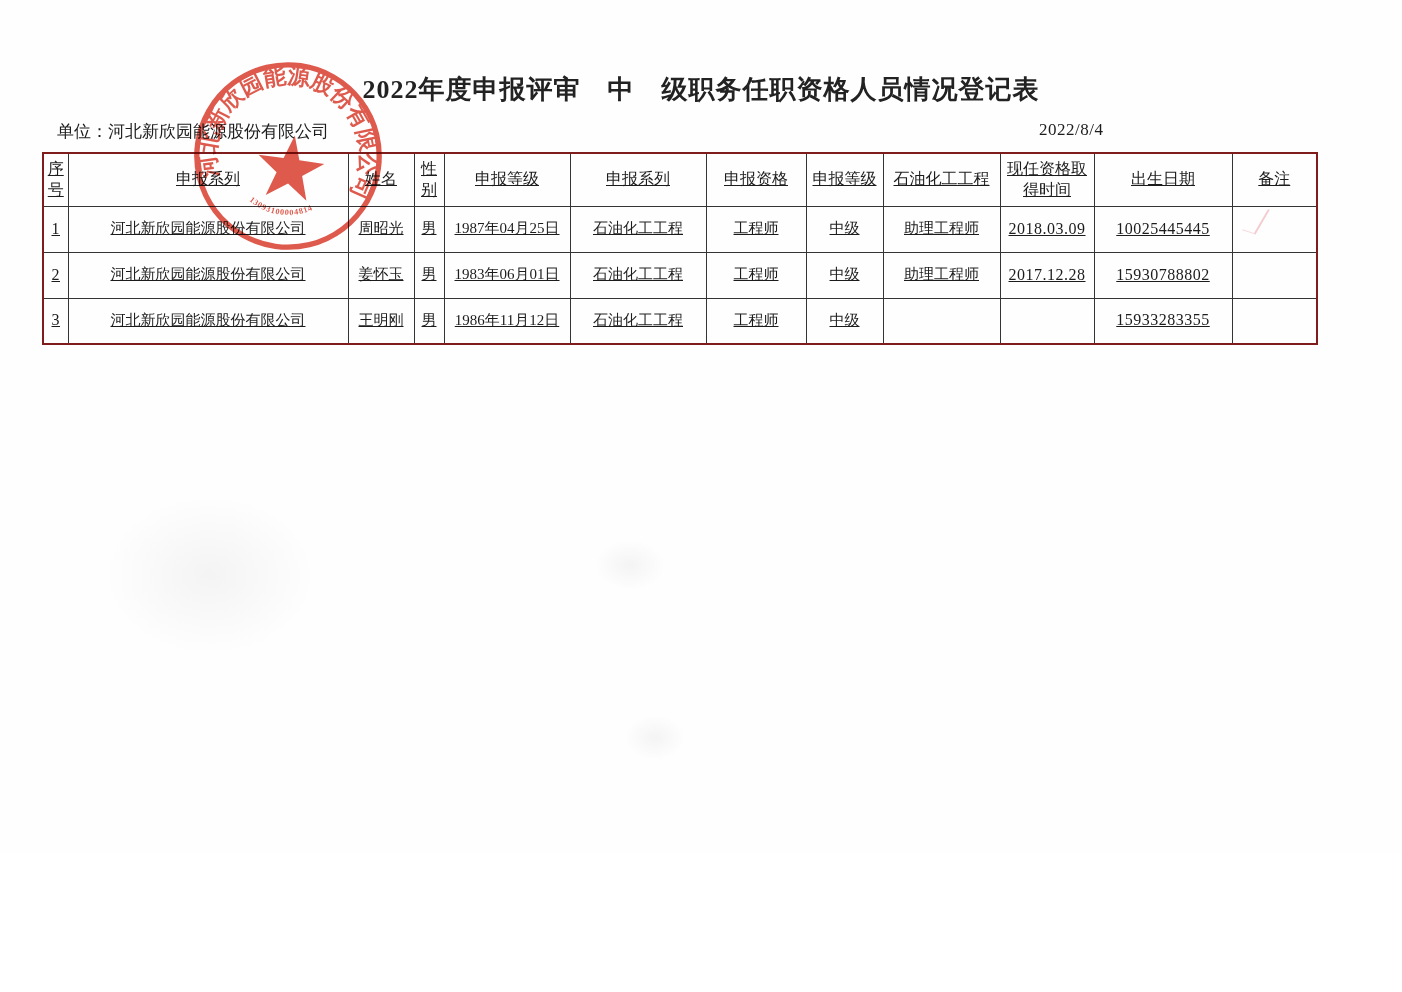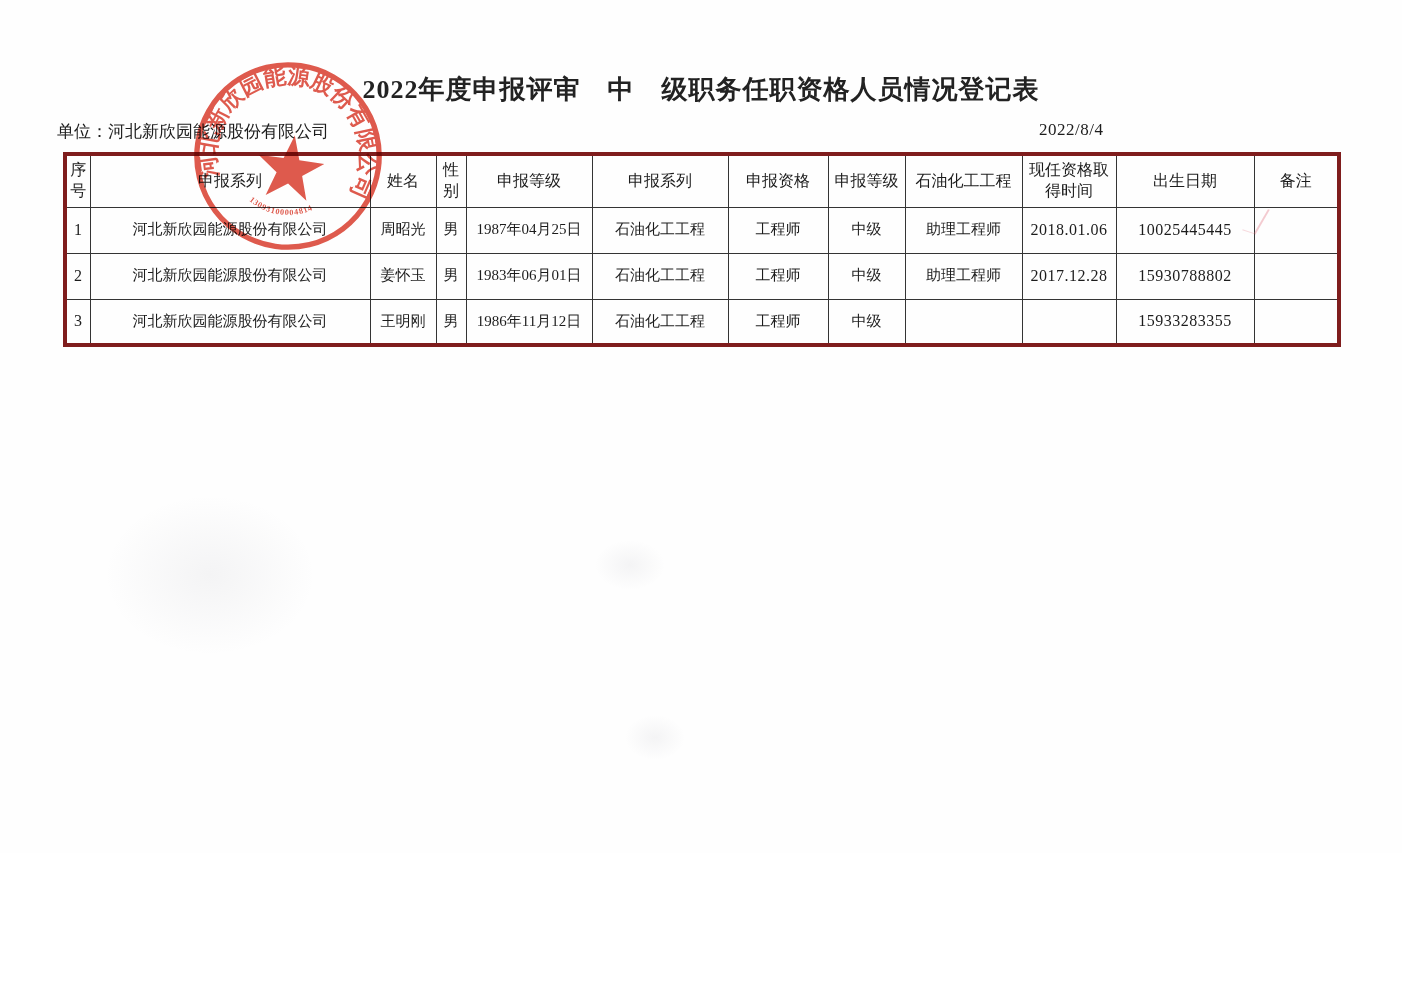--- a/index.html
+++ b/index.html
@@ -38,12 +38,13 @@
   table.reg-table {
     position: absolute;
     top: 152px;
-    left: 63px;
+    left: 42px;
     width: 1274px;
     border-collapse: collapse;
     table-layout: fixed;
     font-size: 15px;
-    border: 4px solid #7f1d1d;
+    border: 2px solid #7f1d1d;
+    text-decoration: underline;
   }
   .reg-table th, .reg-table td {
     border: 1px solid #343434;

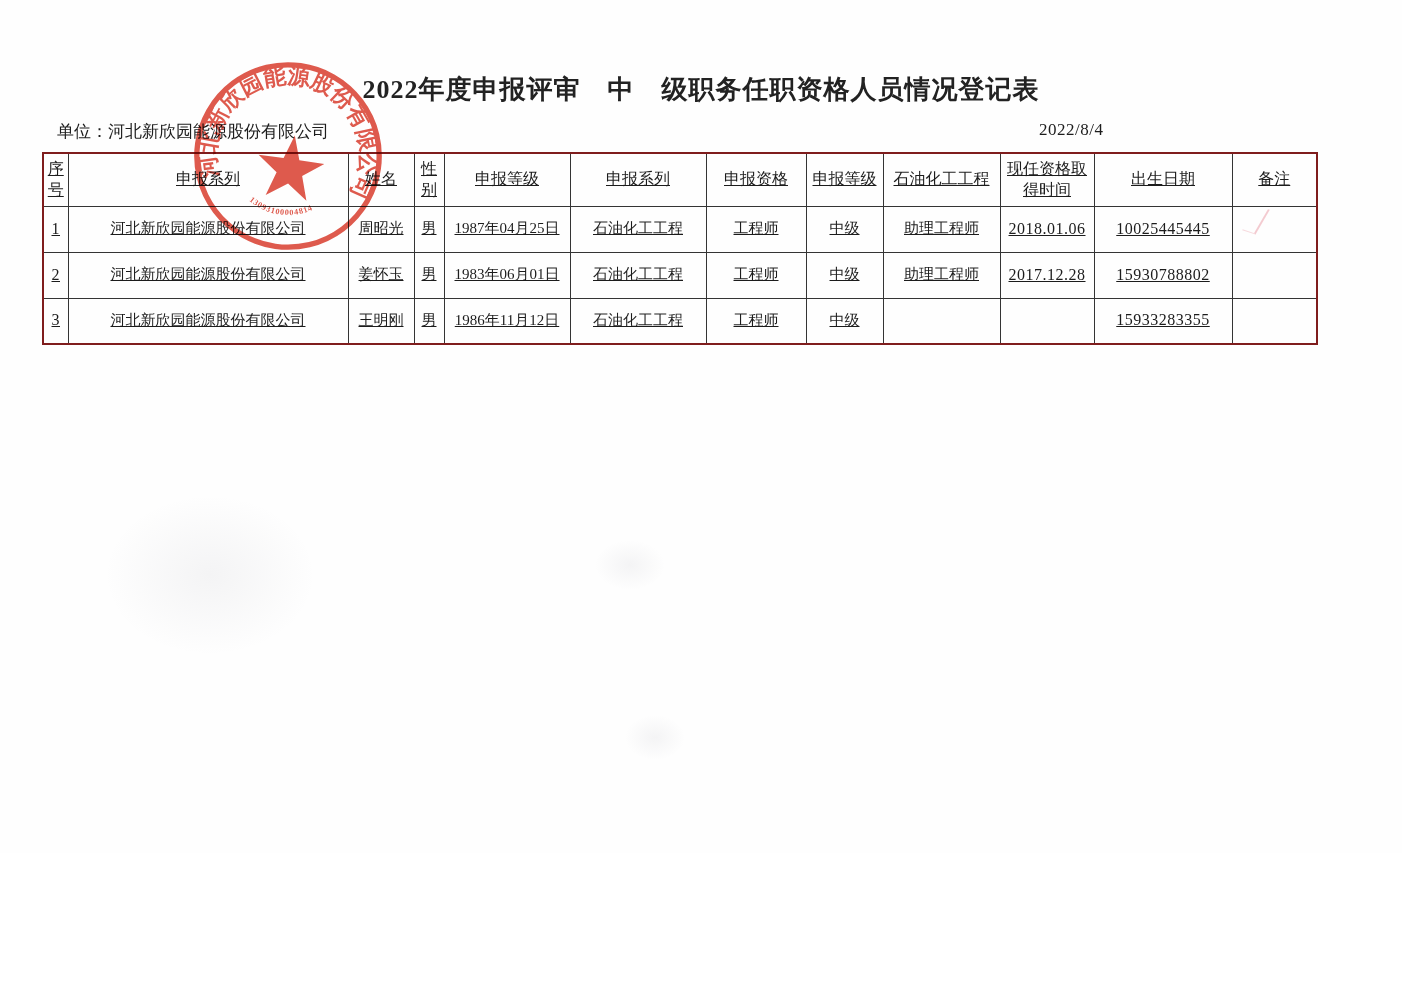--- a/index.html
+++ b/index.html
@@ -158,7 +158,7 @@
         <td>工程师</td>
         <td>中级</td>
         <td>助理工程师</td>
-        <td class="num">2018.01.06</td>
+        <td class="num">2018.03.09</td>
         <td class="num">10025445445</td>
         <td></td>
       </tr>

